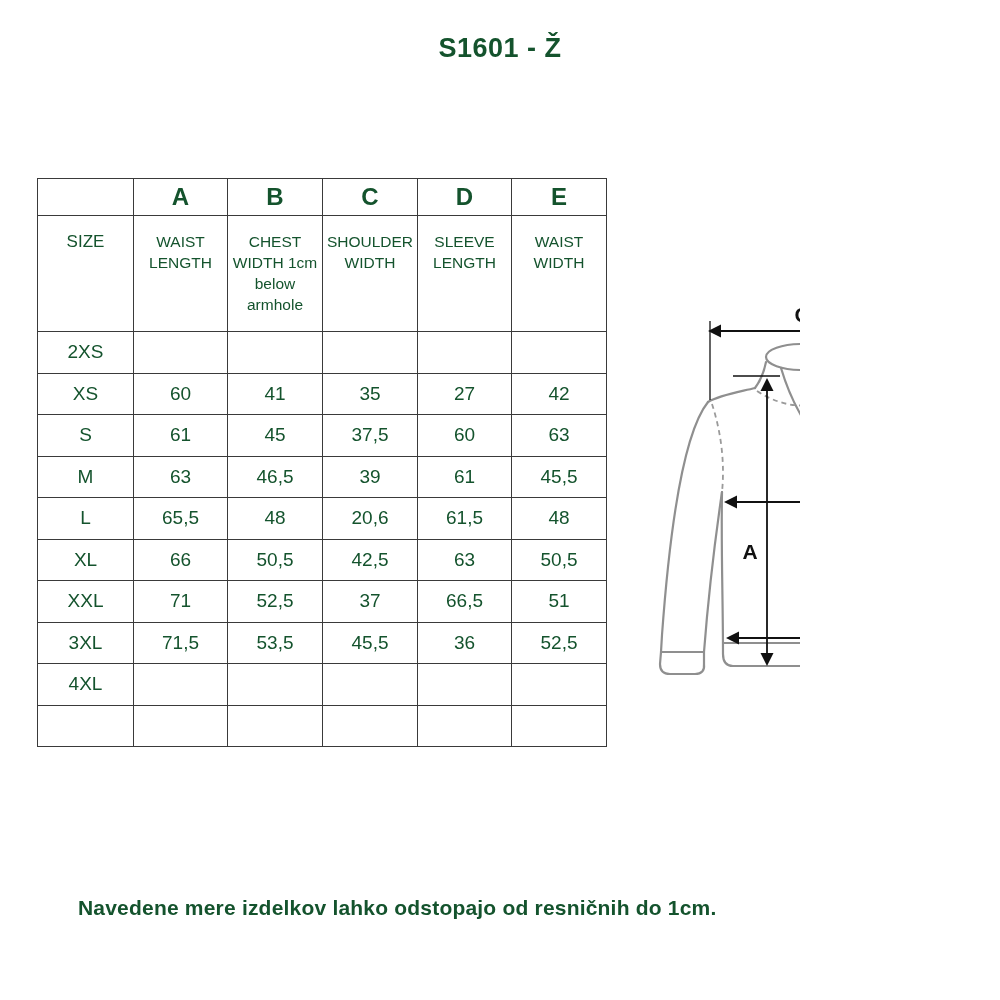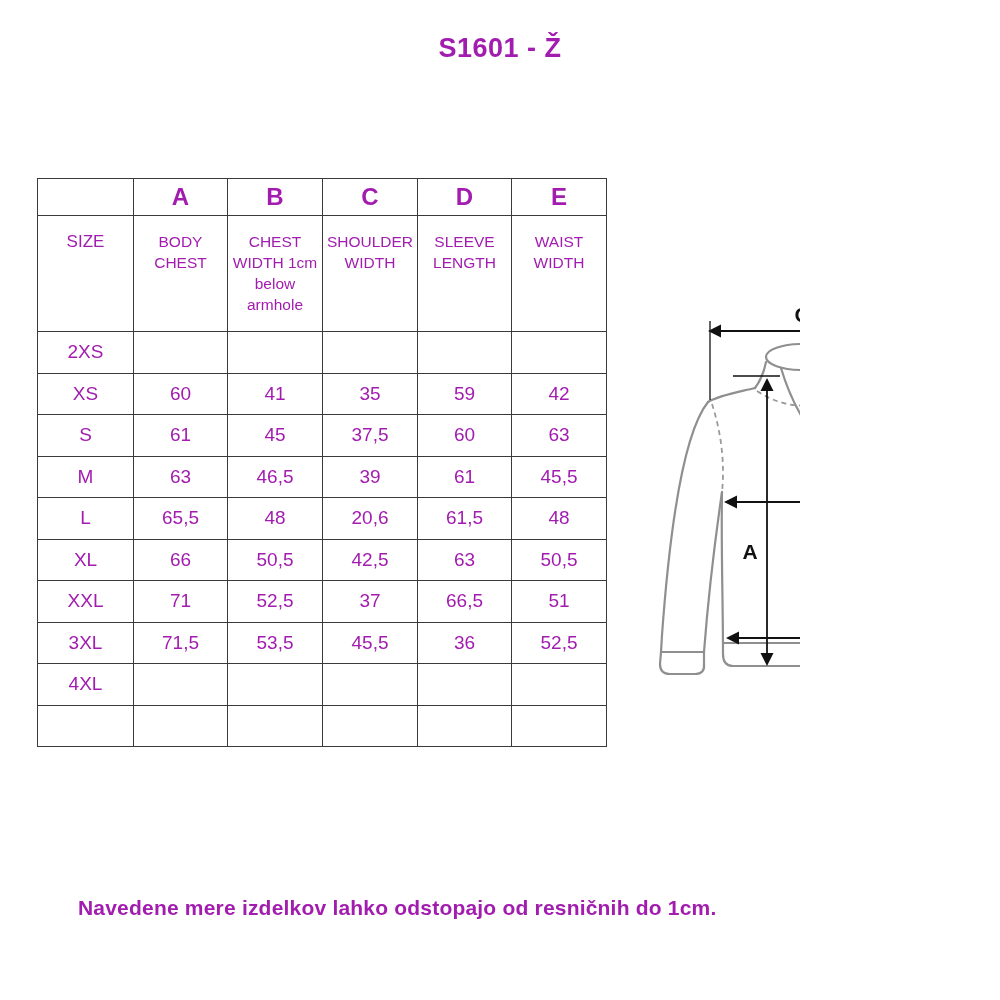--- a/index.html
+++ b/index.html
@@ -5,7 +5,7 @@
   html,body { margin:0; padding:0; background:#ffffff; }
   .page {
     position:relative; width:800px; height:1000px; background:#ffffff;
-    font-family:"Liberation Sans", sans-serif; color:#a21caf; overflow:hidden;
+    font-family:"Liberation Sans", sans-serif; color:#14532d; overflow:hidden;
   }
   .title {
     position:absolute; top:33px; left:0; width:1000px;

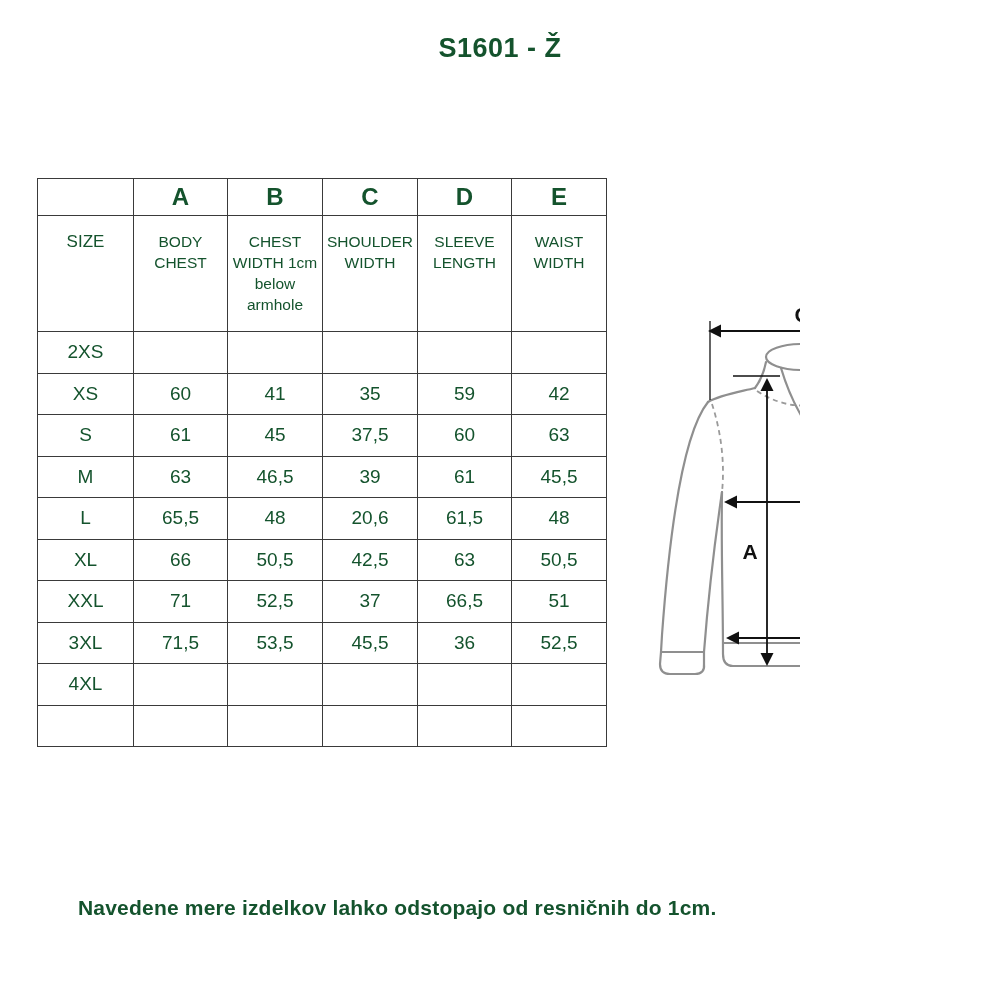--- a/index.html
+++ b/index.html
@@ -65,7 +65,7 @@
       </tr>
       <tr class="name-row">
         <td class="size-head">SIZE</td>
-        <td>BODY CHEST</td>
+        <td>WAIST LENGTH</td>
         <td>CHEST WIDTH 1cm below armhole</td>
         <td>SHOULDER WIDTH</td>
         <td>SLEEVE LENGTH</td>

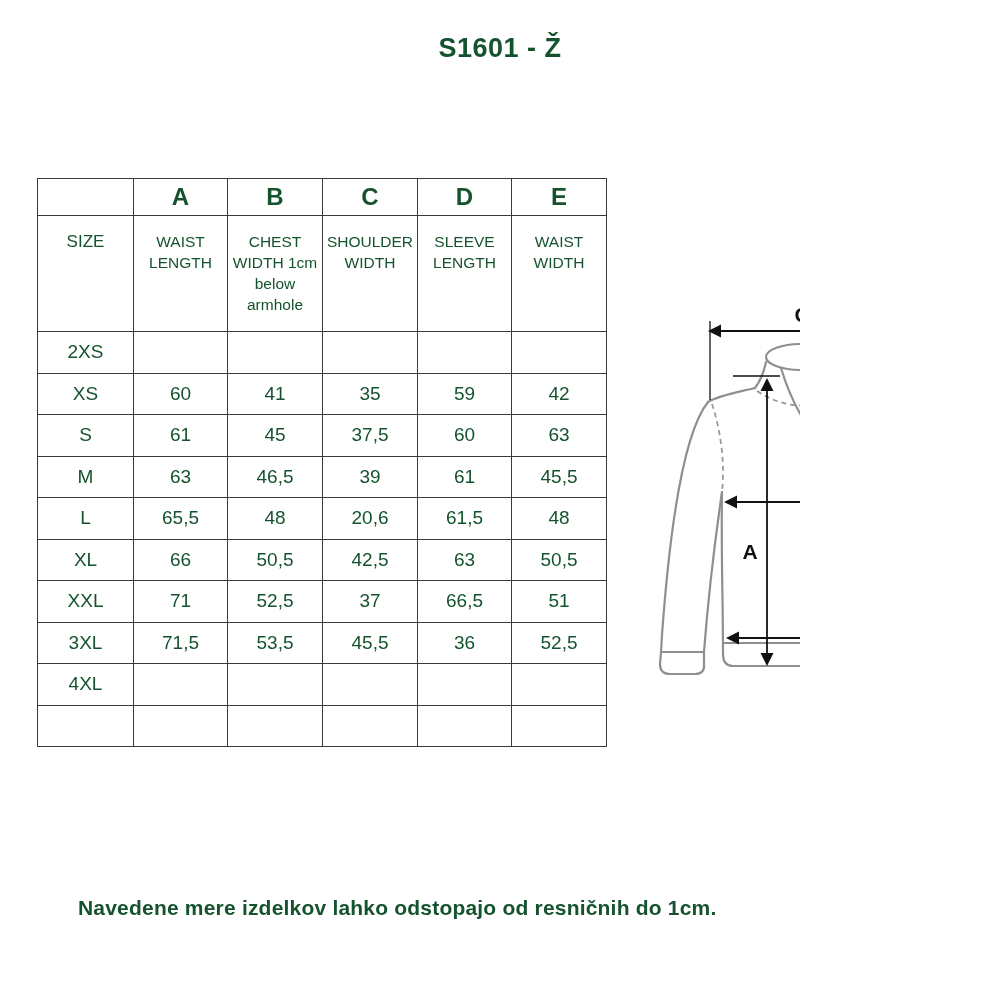--- a/index.html
+++ b/index.html
@@ -84,7 +84,7 @@
         <td>60</td>
         <td>41</td>
         <td>35</td>
-        <td>59</td>
+        <td>27</td>
         <td>42</td>
       </tr>
       <tr class="data-row">

